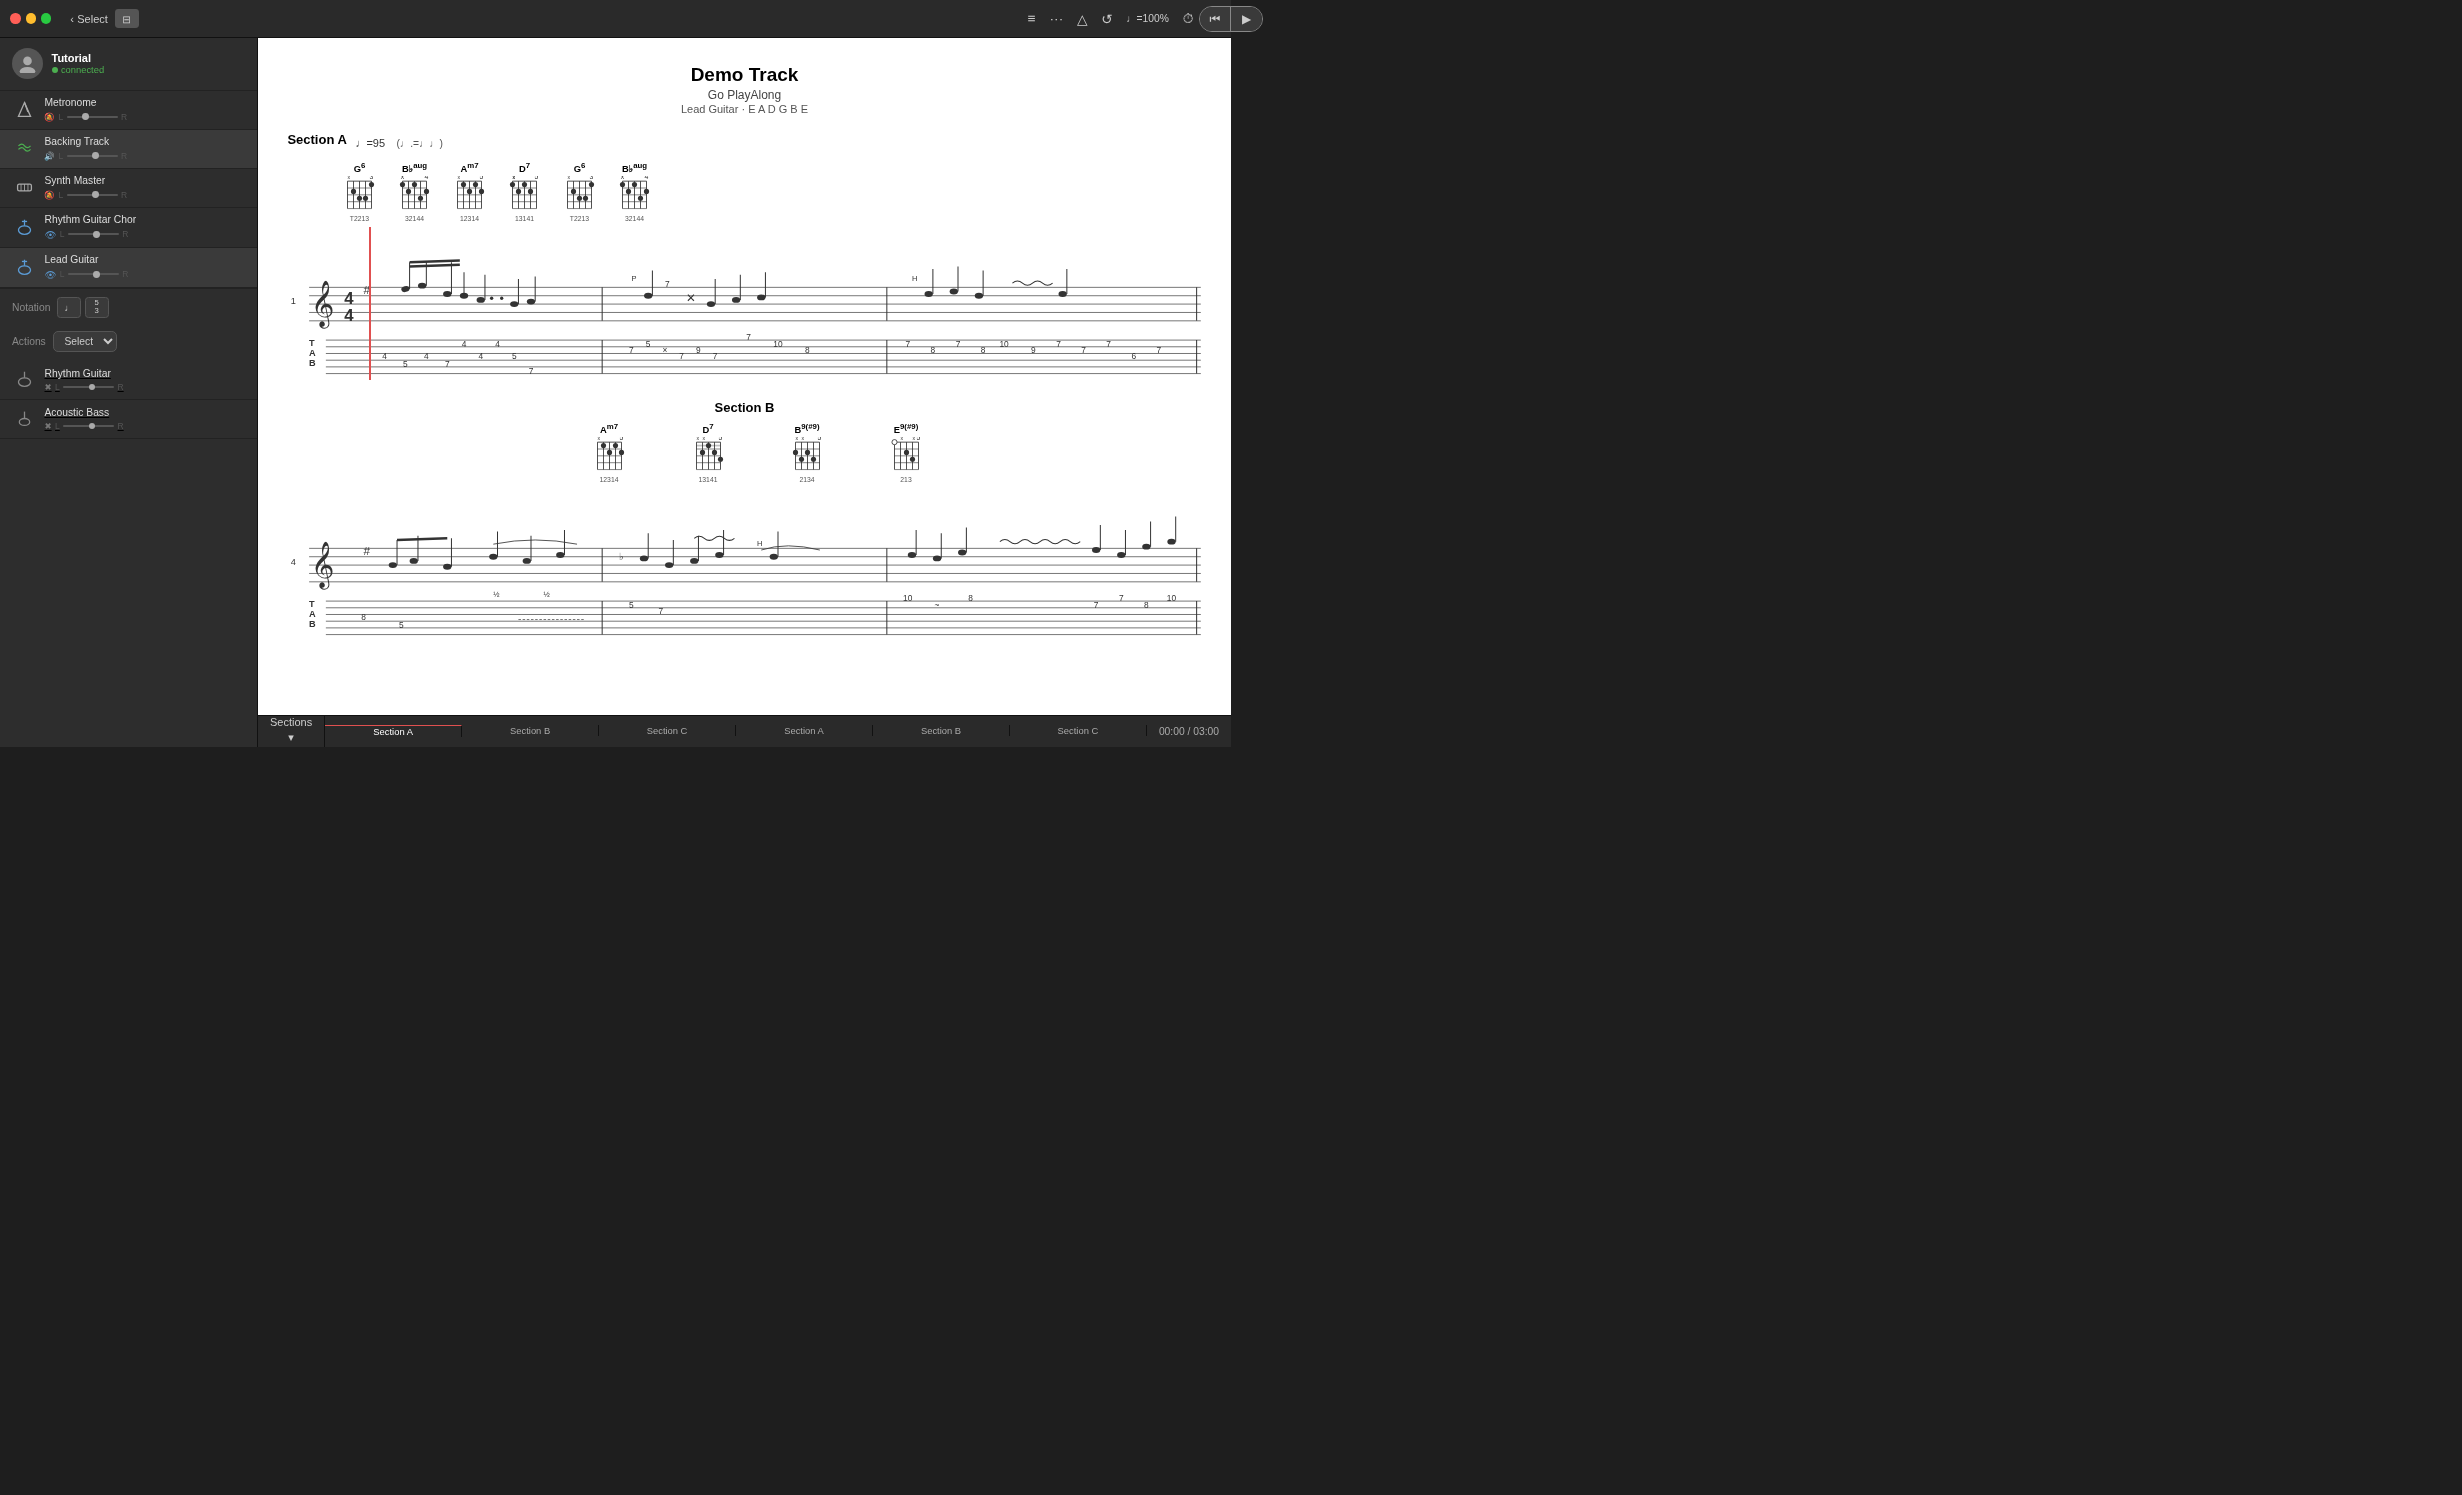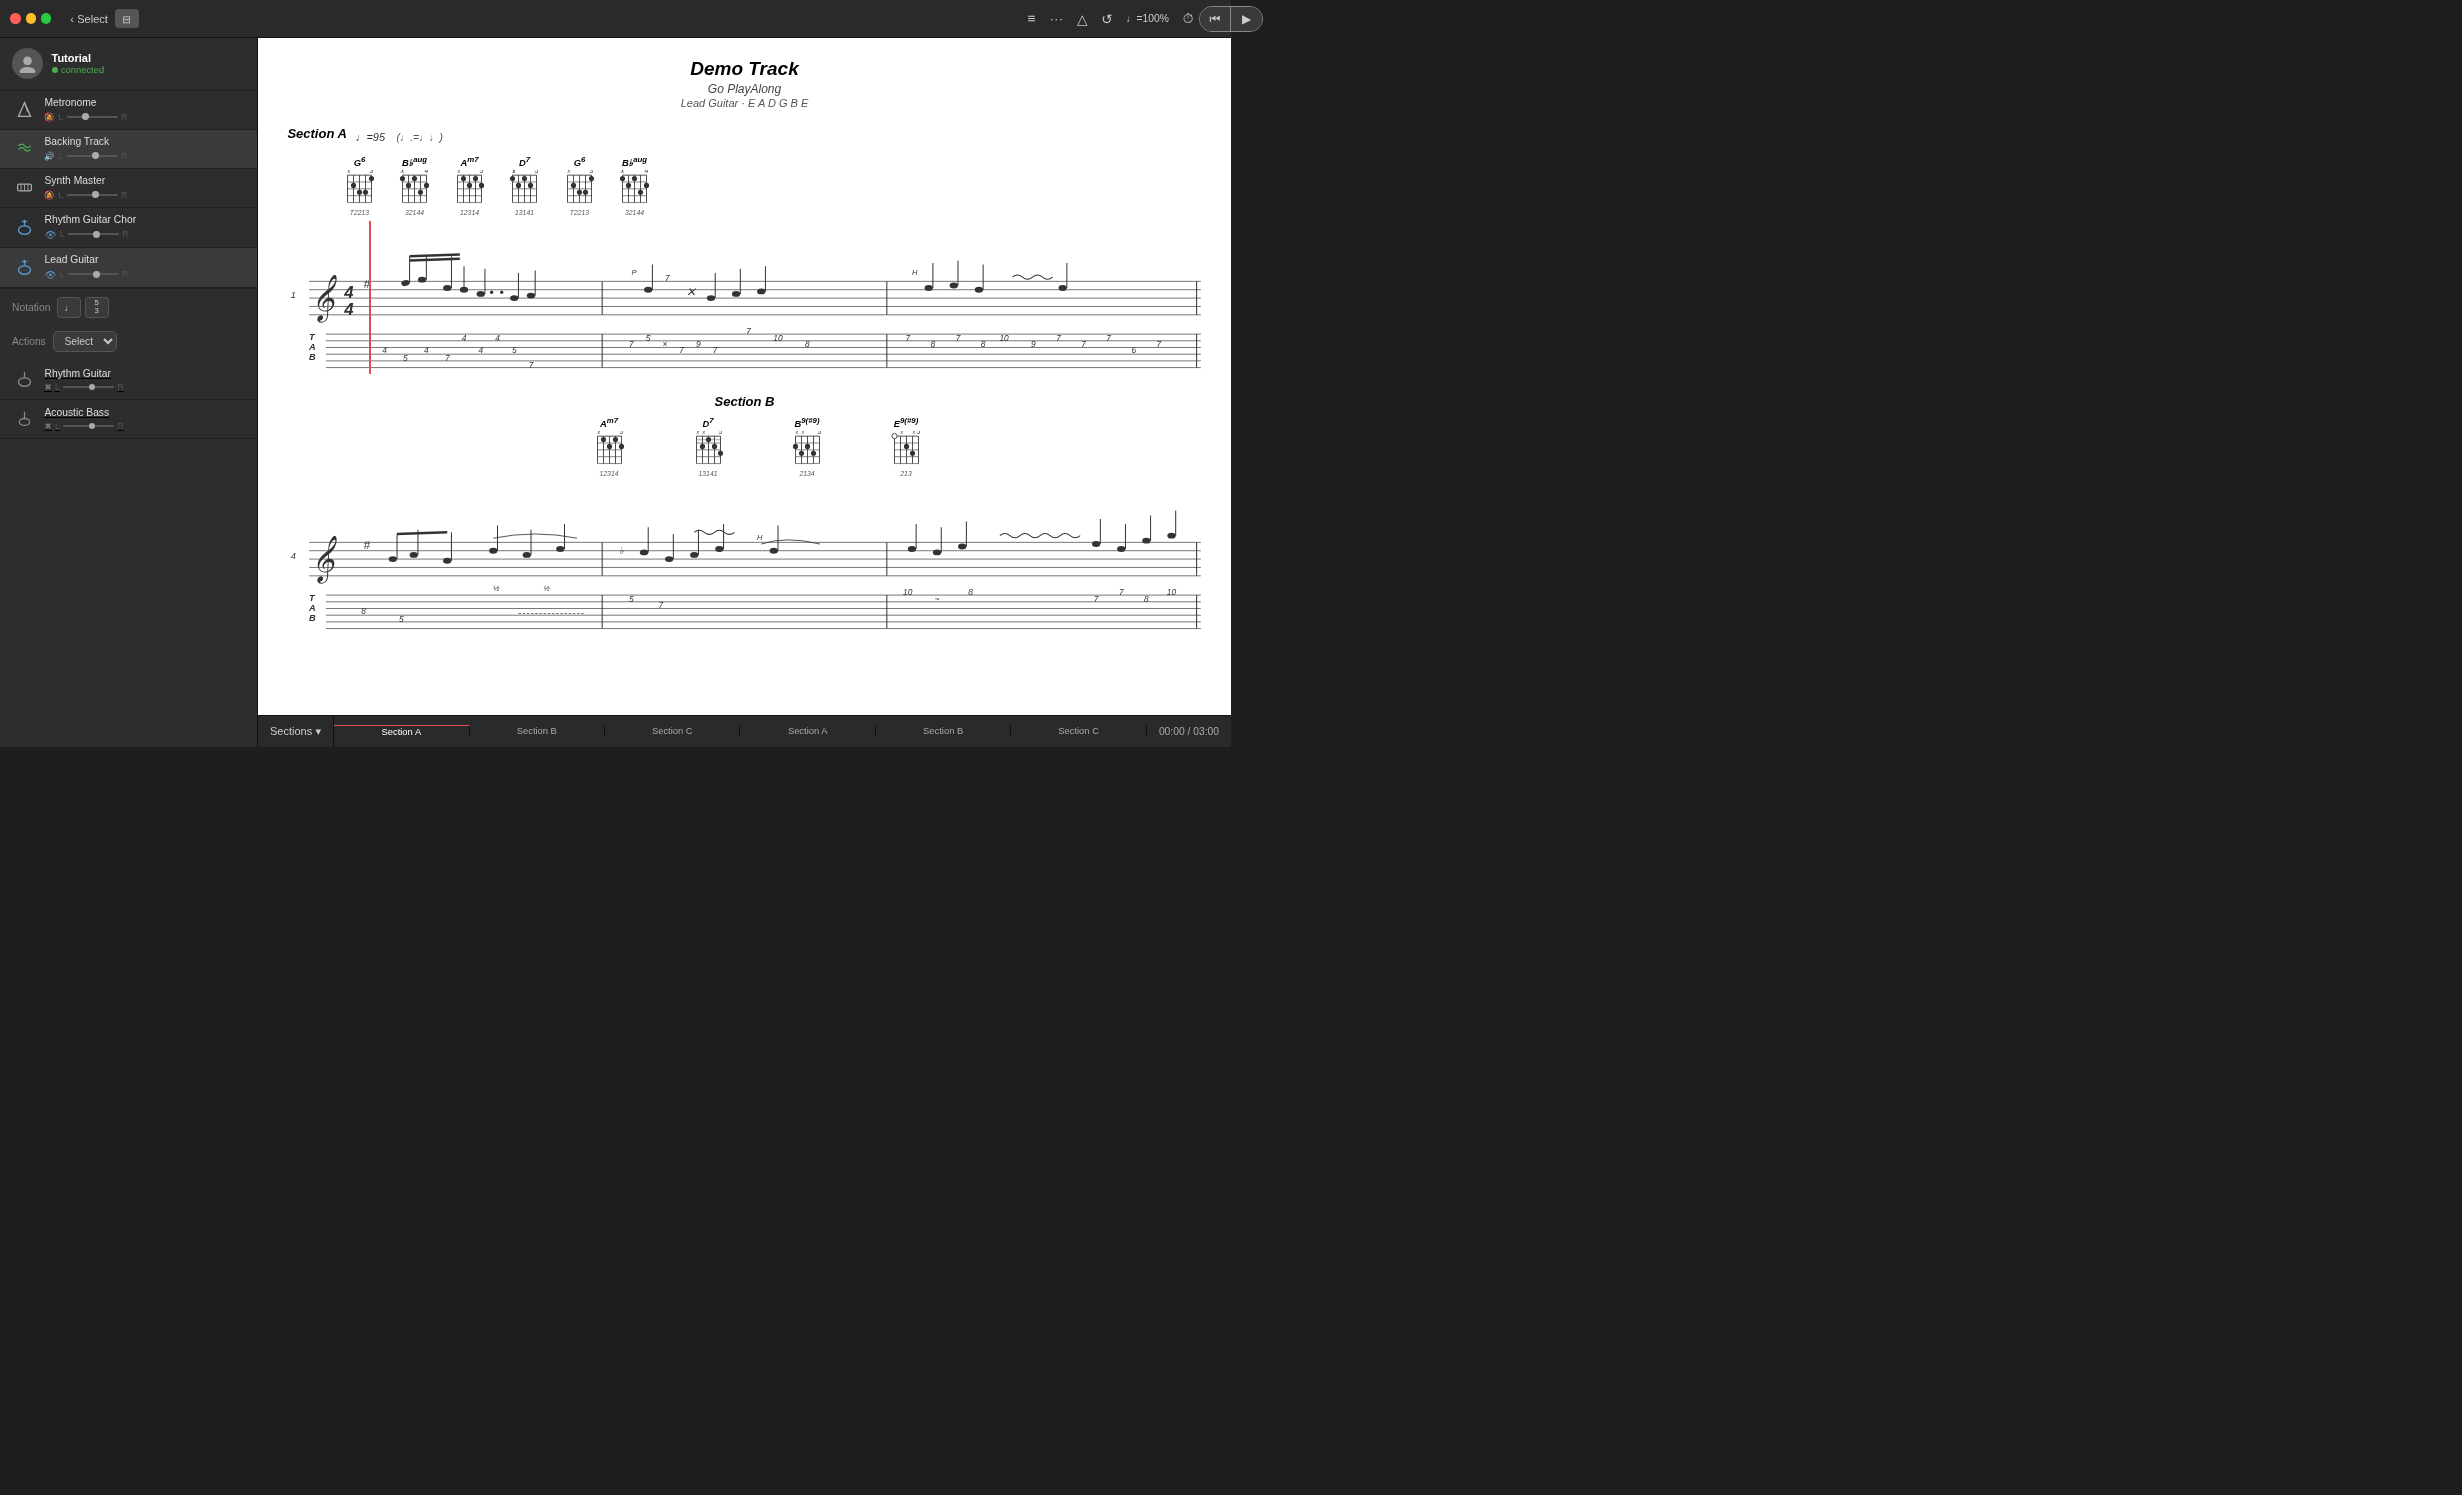--- a/index.html
+++ b/index.html
@@ -140,9 +140,8 @@
     .score-content {
       flex: 1;
       overflow-y: auto;
-      padding: 20px 26px;
+      padding: 26px 26px;
       position: relative;
-      font-style: italic;
     }
     .score-title { text-align: center; margin-bottom: 17px; }
     .score-title h1 { font-size: 19px; font-weight: 700; color: #000; }

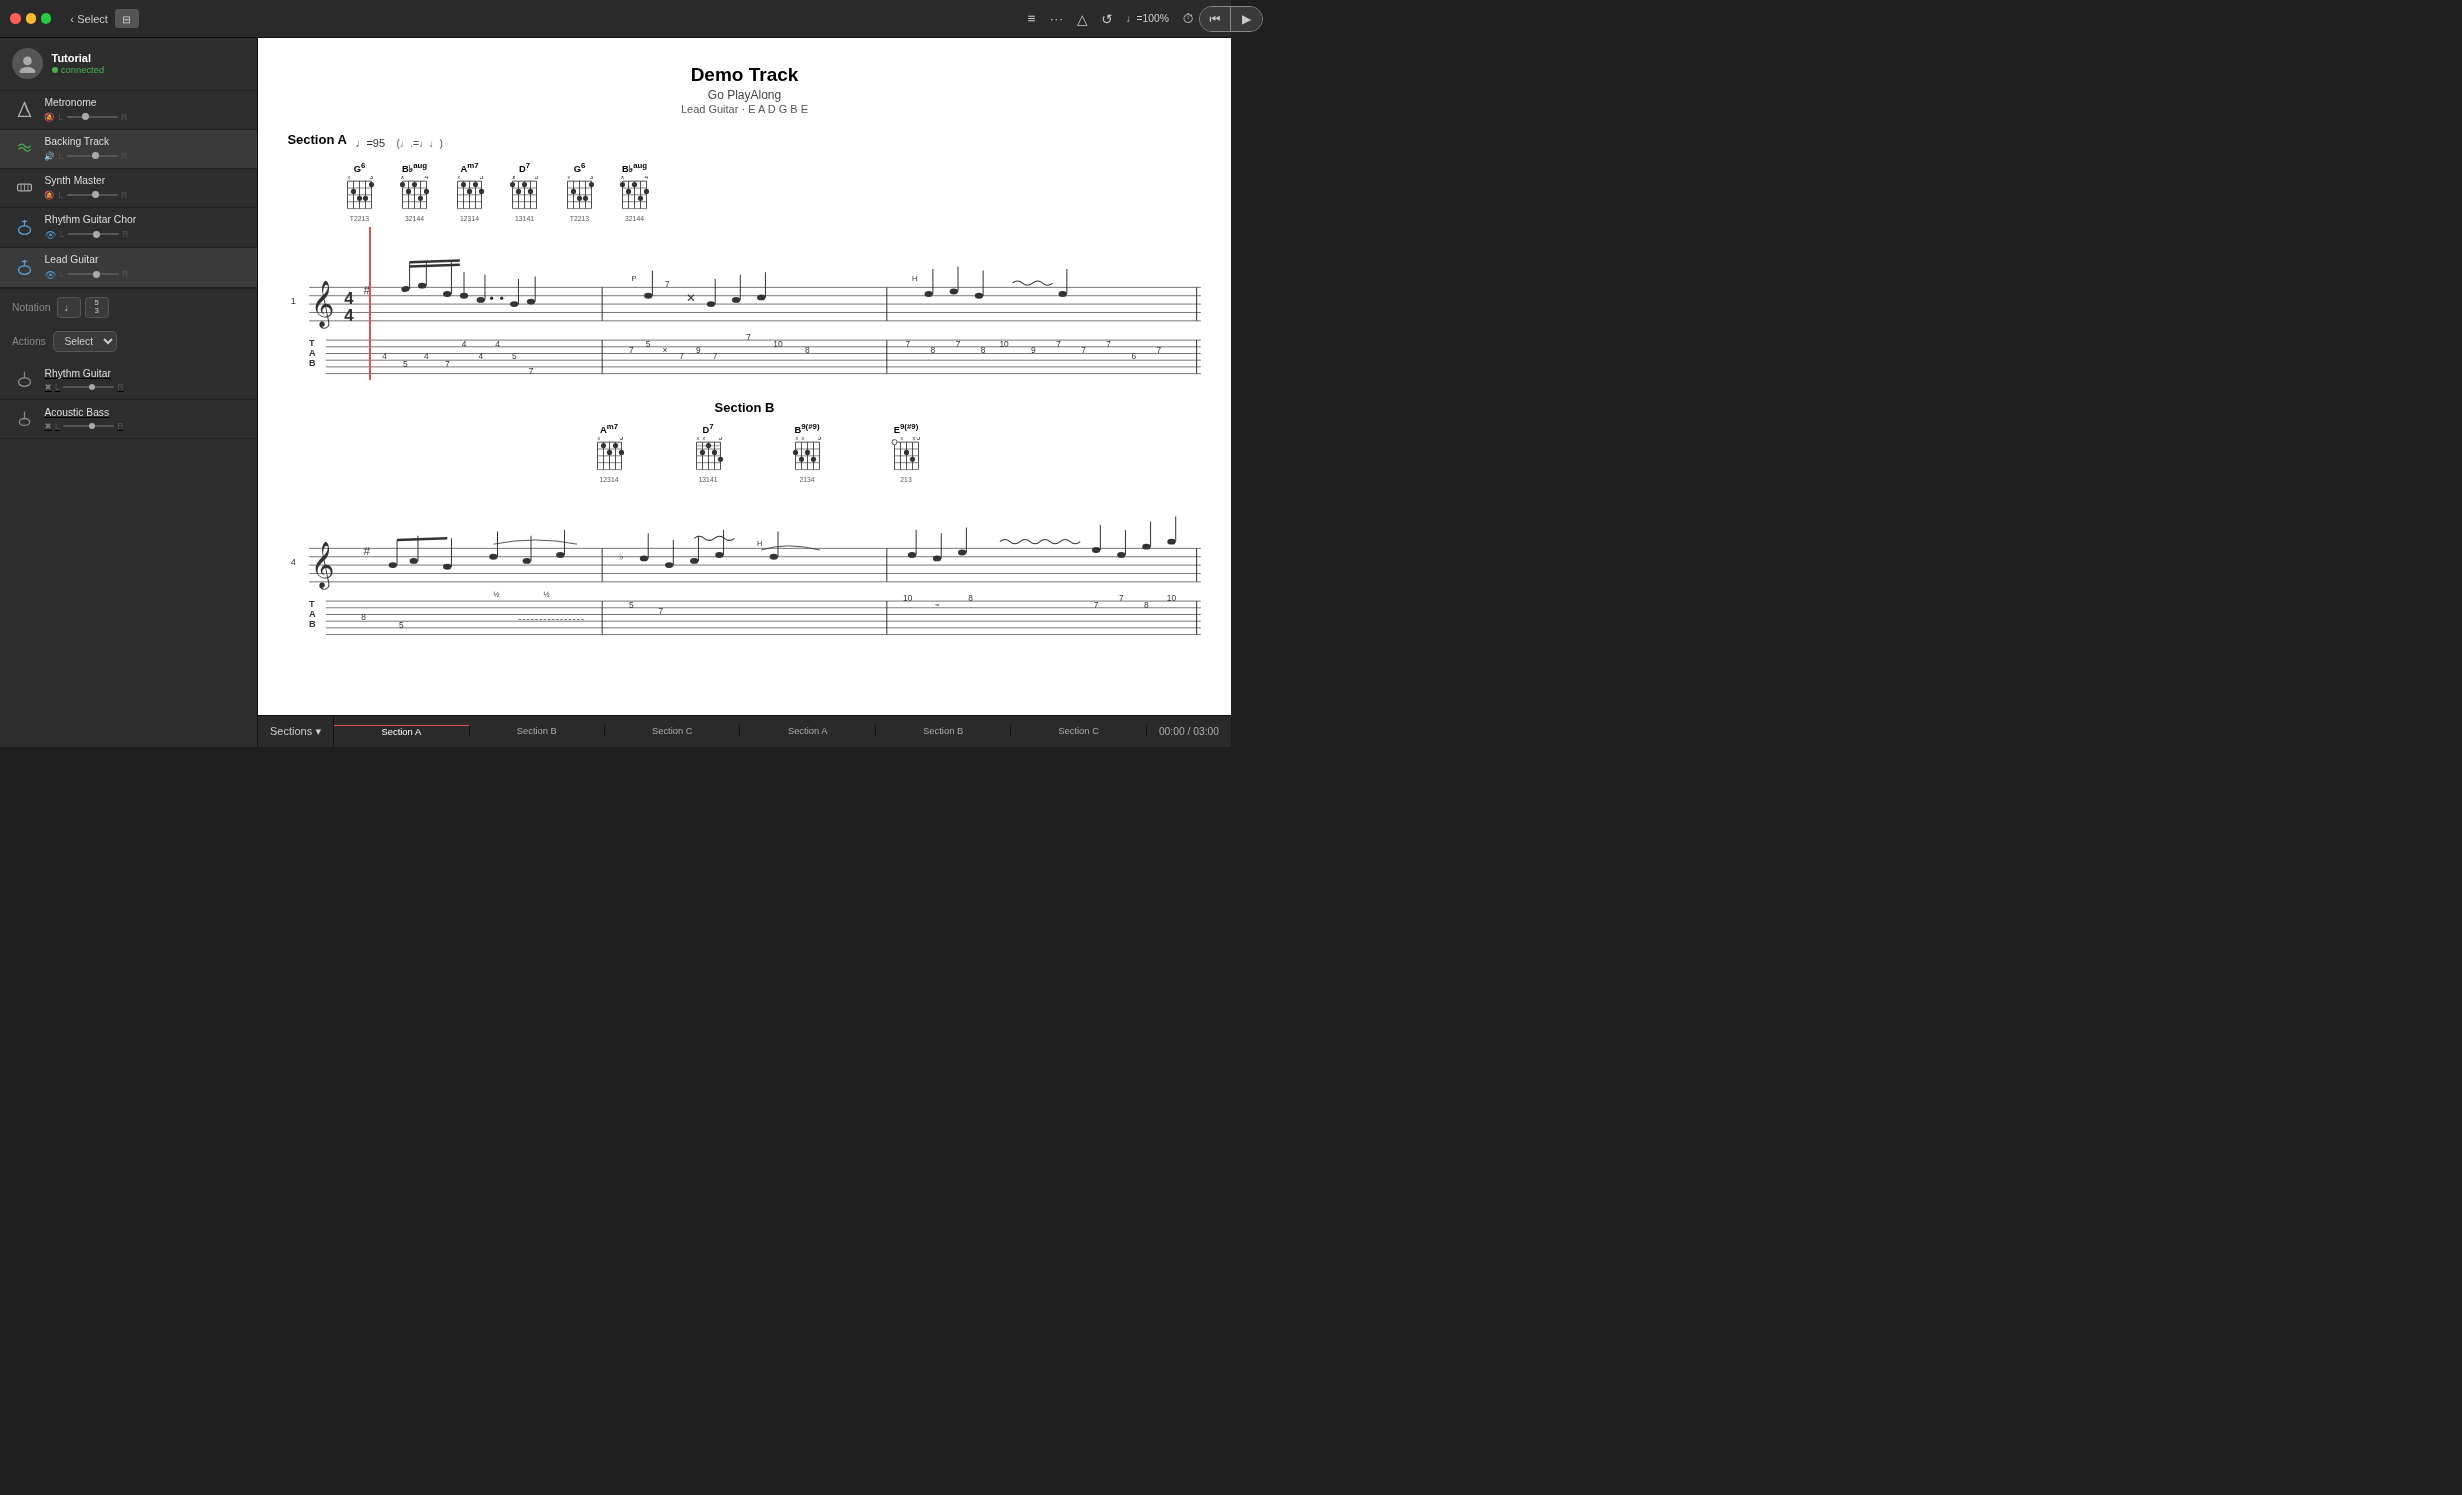--- a/index.html
+++ b/index.html
@@ -168,6 +168,7 @@
       color: #ccc;
       font-size: 11px;
       gap: 3.4px;
+      flex-direction: column;
     }
     .section-tabs { display: flex; flex: 1; overflow: hidden; }
     .section-tab {

